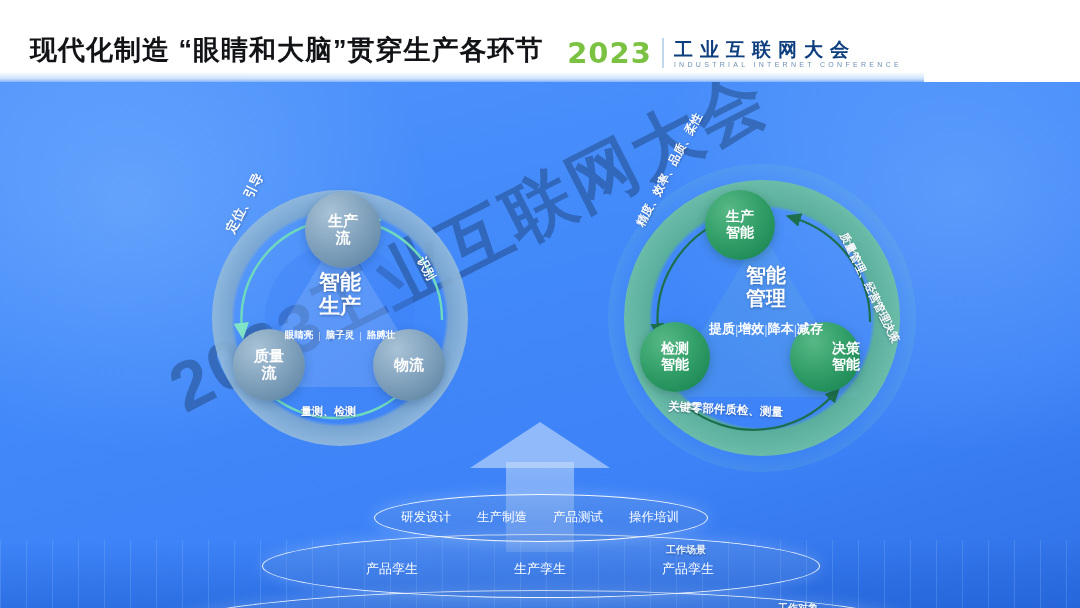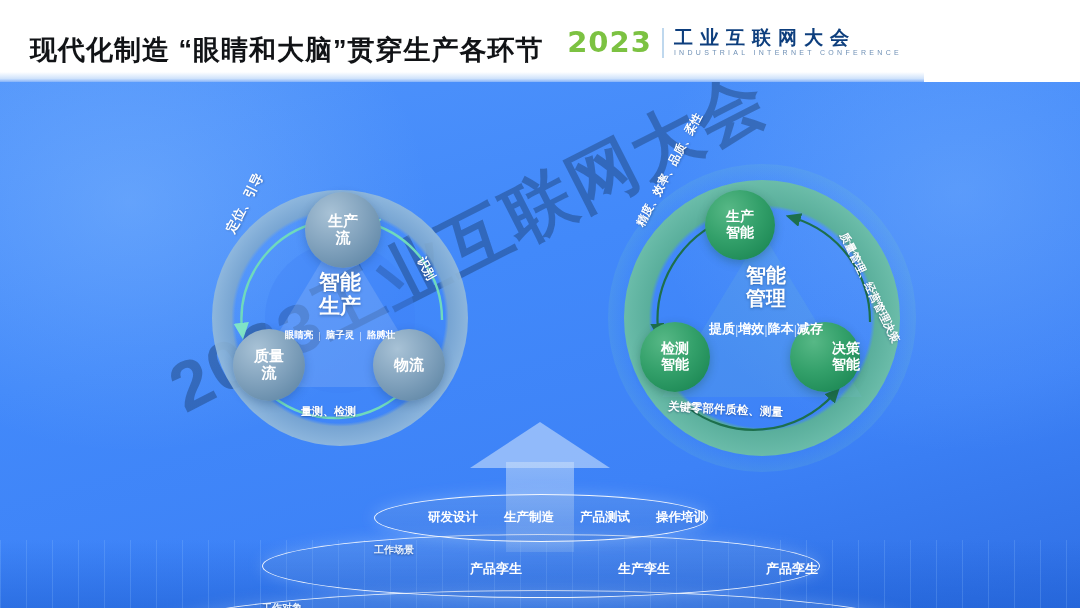--- a/index.html
+++ b/index.html
@@ -23,7 +23,7 @@
   }
   .logo-wrap{
     position:absolute;right:22px;top:28px;height:40px;
-    display:flex;align-items:flex-start;gap:10px;
+    display:flex;align-items:flex-end;gap:10px;
   }
   .logo-year{
     font-size:29px;font-weight:bold;color:#7cc242;letter-spacing:1px;

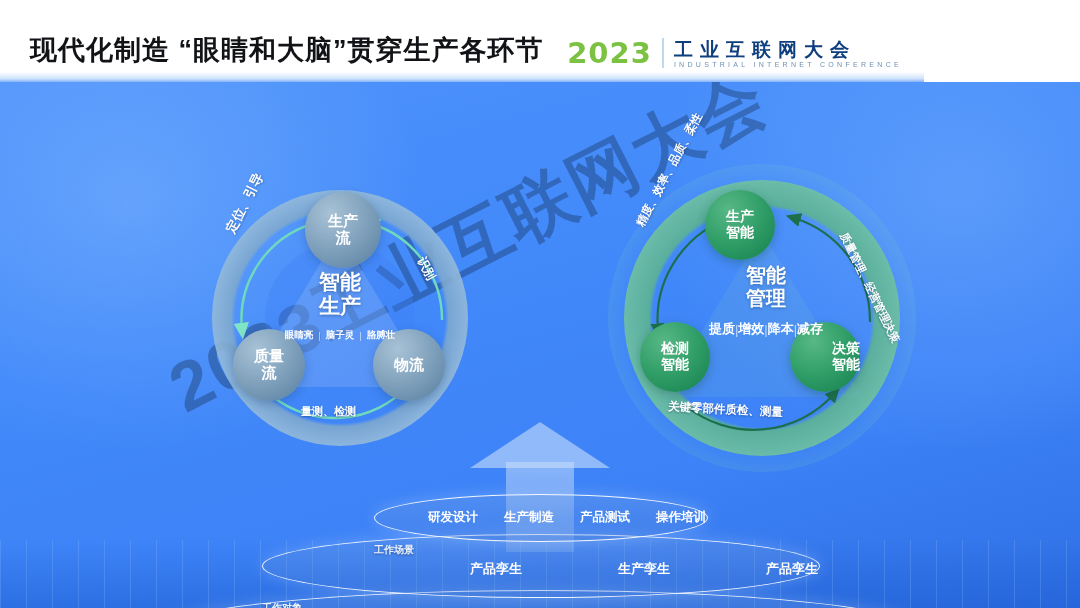--- a/index.html
+++ b/index.html
@@ -182,8 +182,8 @@
     box-shadow:0 0 16px rgba(190,220,255,.30);
   }
   .ell-labels{
-    position:absolute;display:flex;align-items:center;justify-content:flex-end;
-    color:#ffffff;font-weight:bold;white-space:nowrap;
+    position:absolute;display:flex;align-items:center;justify-content:center;
+    color:#ffffff;font-weight:normal;white-space:nowrap;
   }
   .ell-caption{
     position:absolute;width:100%;text-align:left;color:#eaf3ff;

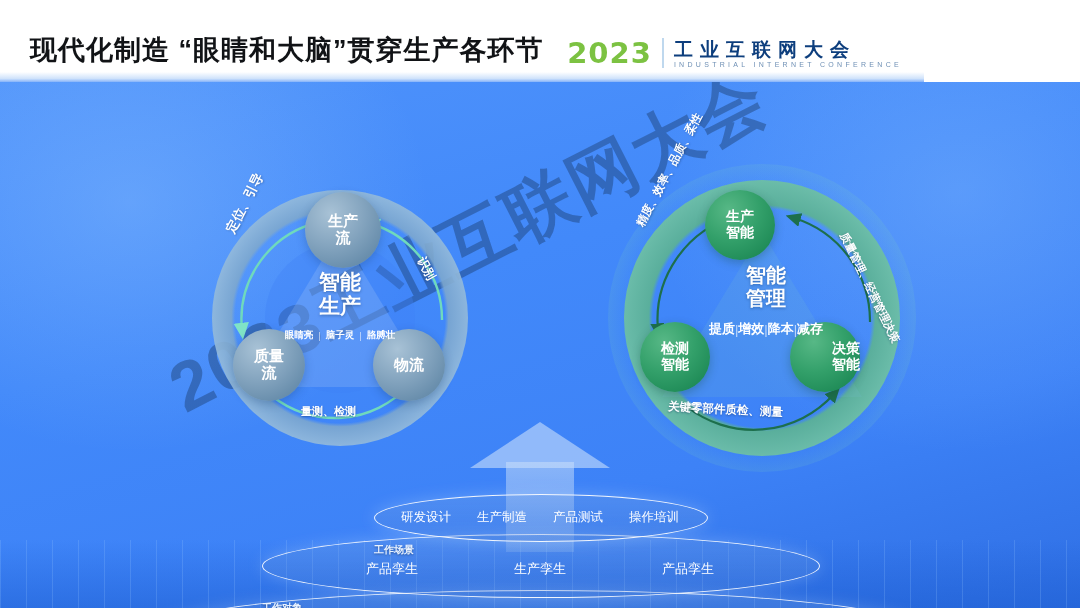--- a/index.html
+++ b/index.html
@@ -186,7 +186,7 @@
     color:#ffffff;font-weight:normal;white-space:nowrap;
   }
   .ell-caption{
-    position:absolute;width:100%;text-align:left;color:#eaf3ff;
+    position:absolute;width:100%;text-align:right;color:#eaf3ff;
     font-size:10px;font-weight:bold;text-shadow:0 1px 2px rgba(10,40,90,.5);
   }
 

